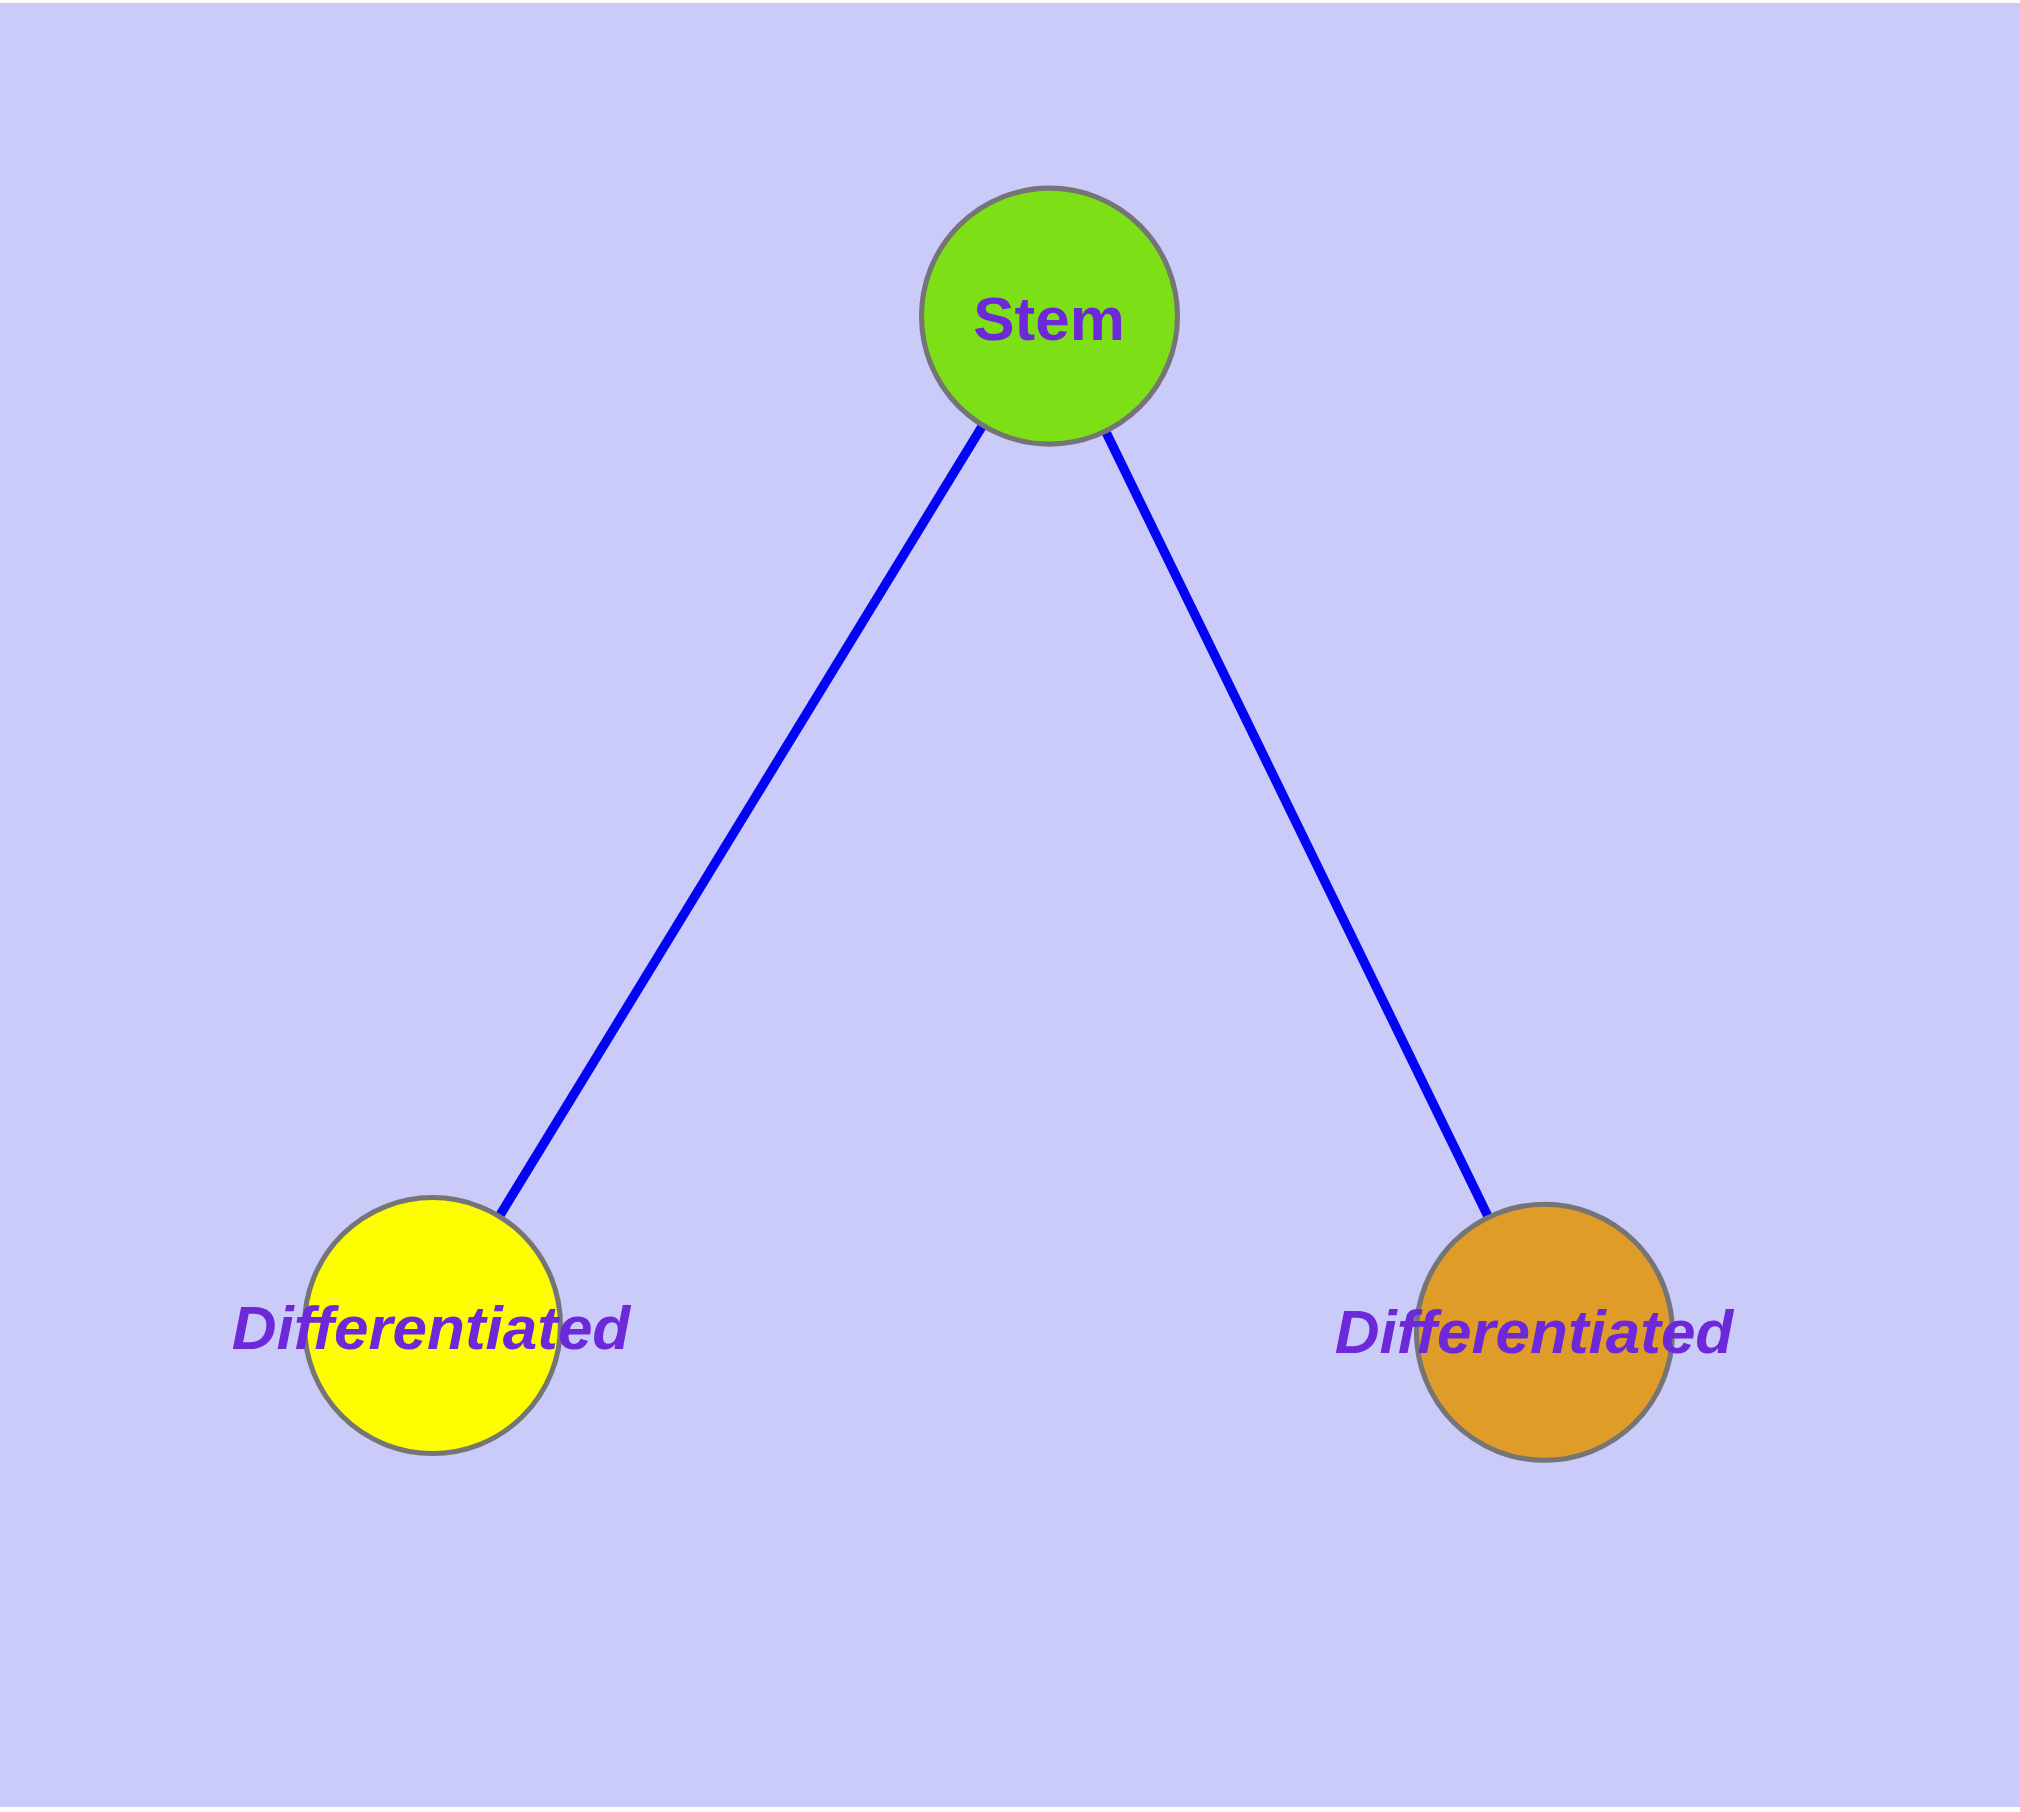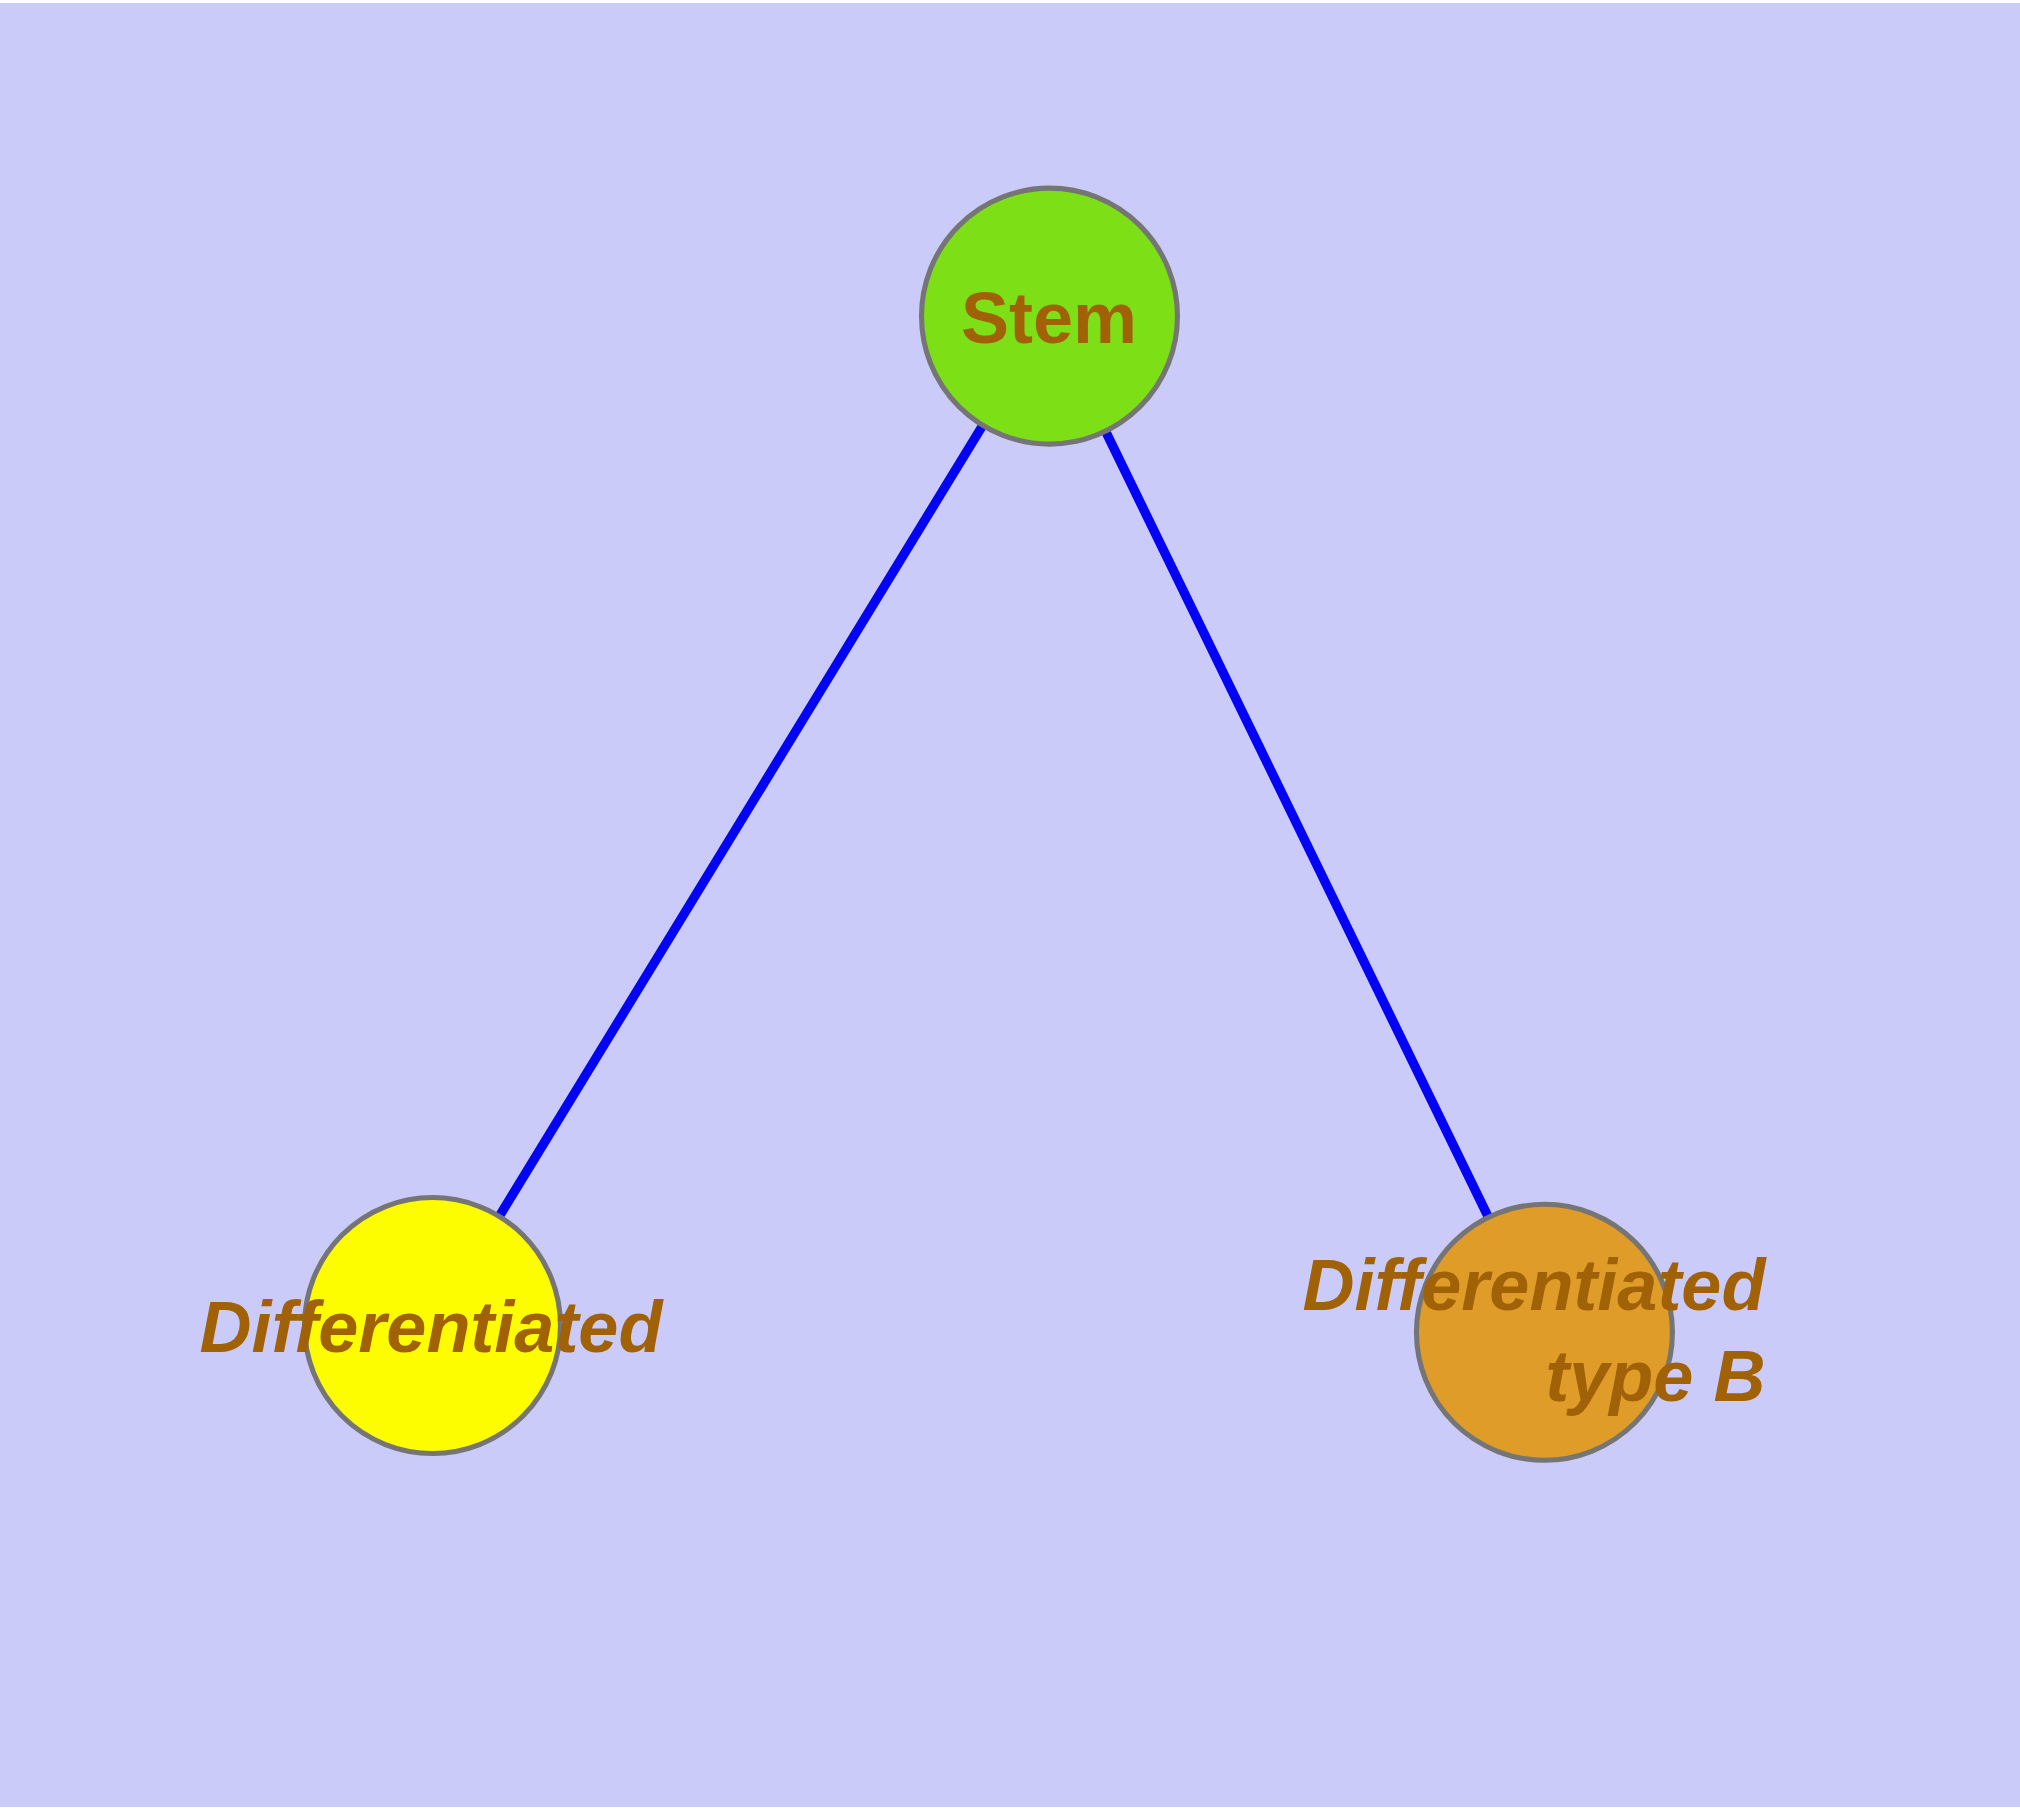--- a/index.html
+++ b/index.html
@@ -33,9 +33,9 @@
   .node-label {
     position: absolute;
     transform: translate(-50%, -50%);
-    text-align: right;
-    color: #a16207;
-    font-size: 72px;
+    text-align: left;
+    color: #6d28d9;
+    font-size: 62px;
     font-weight: bold;
     line-height: 91px;
     white-space: nowrap;

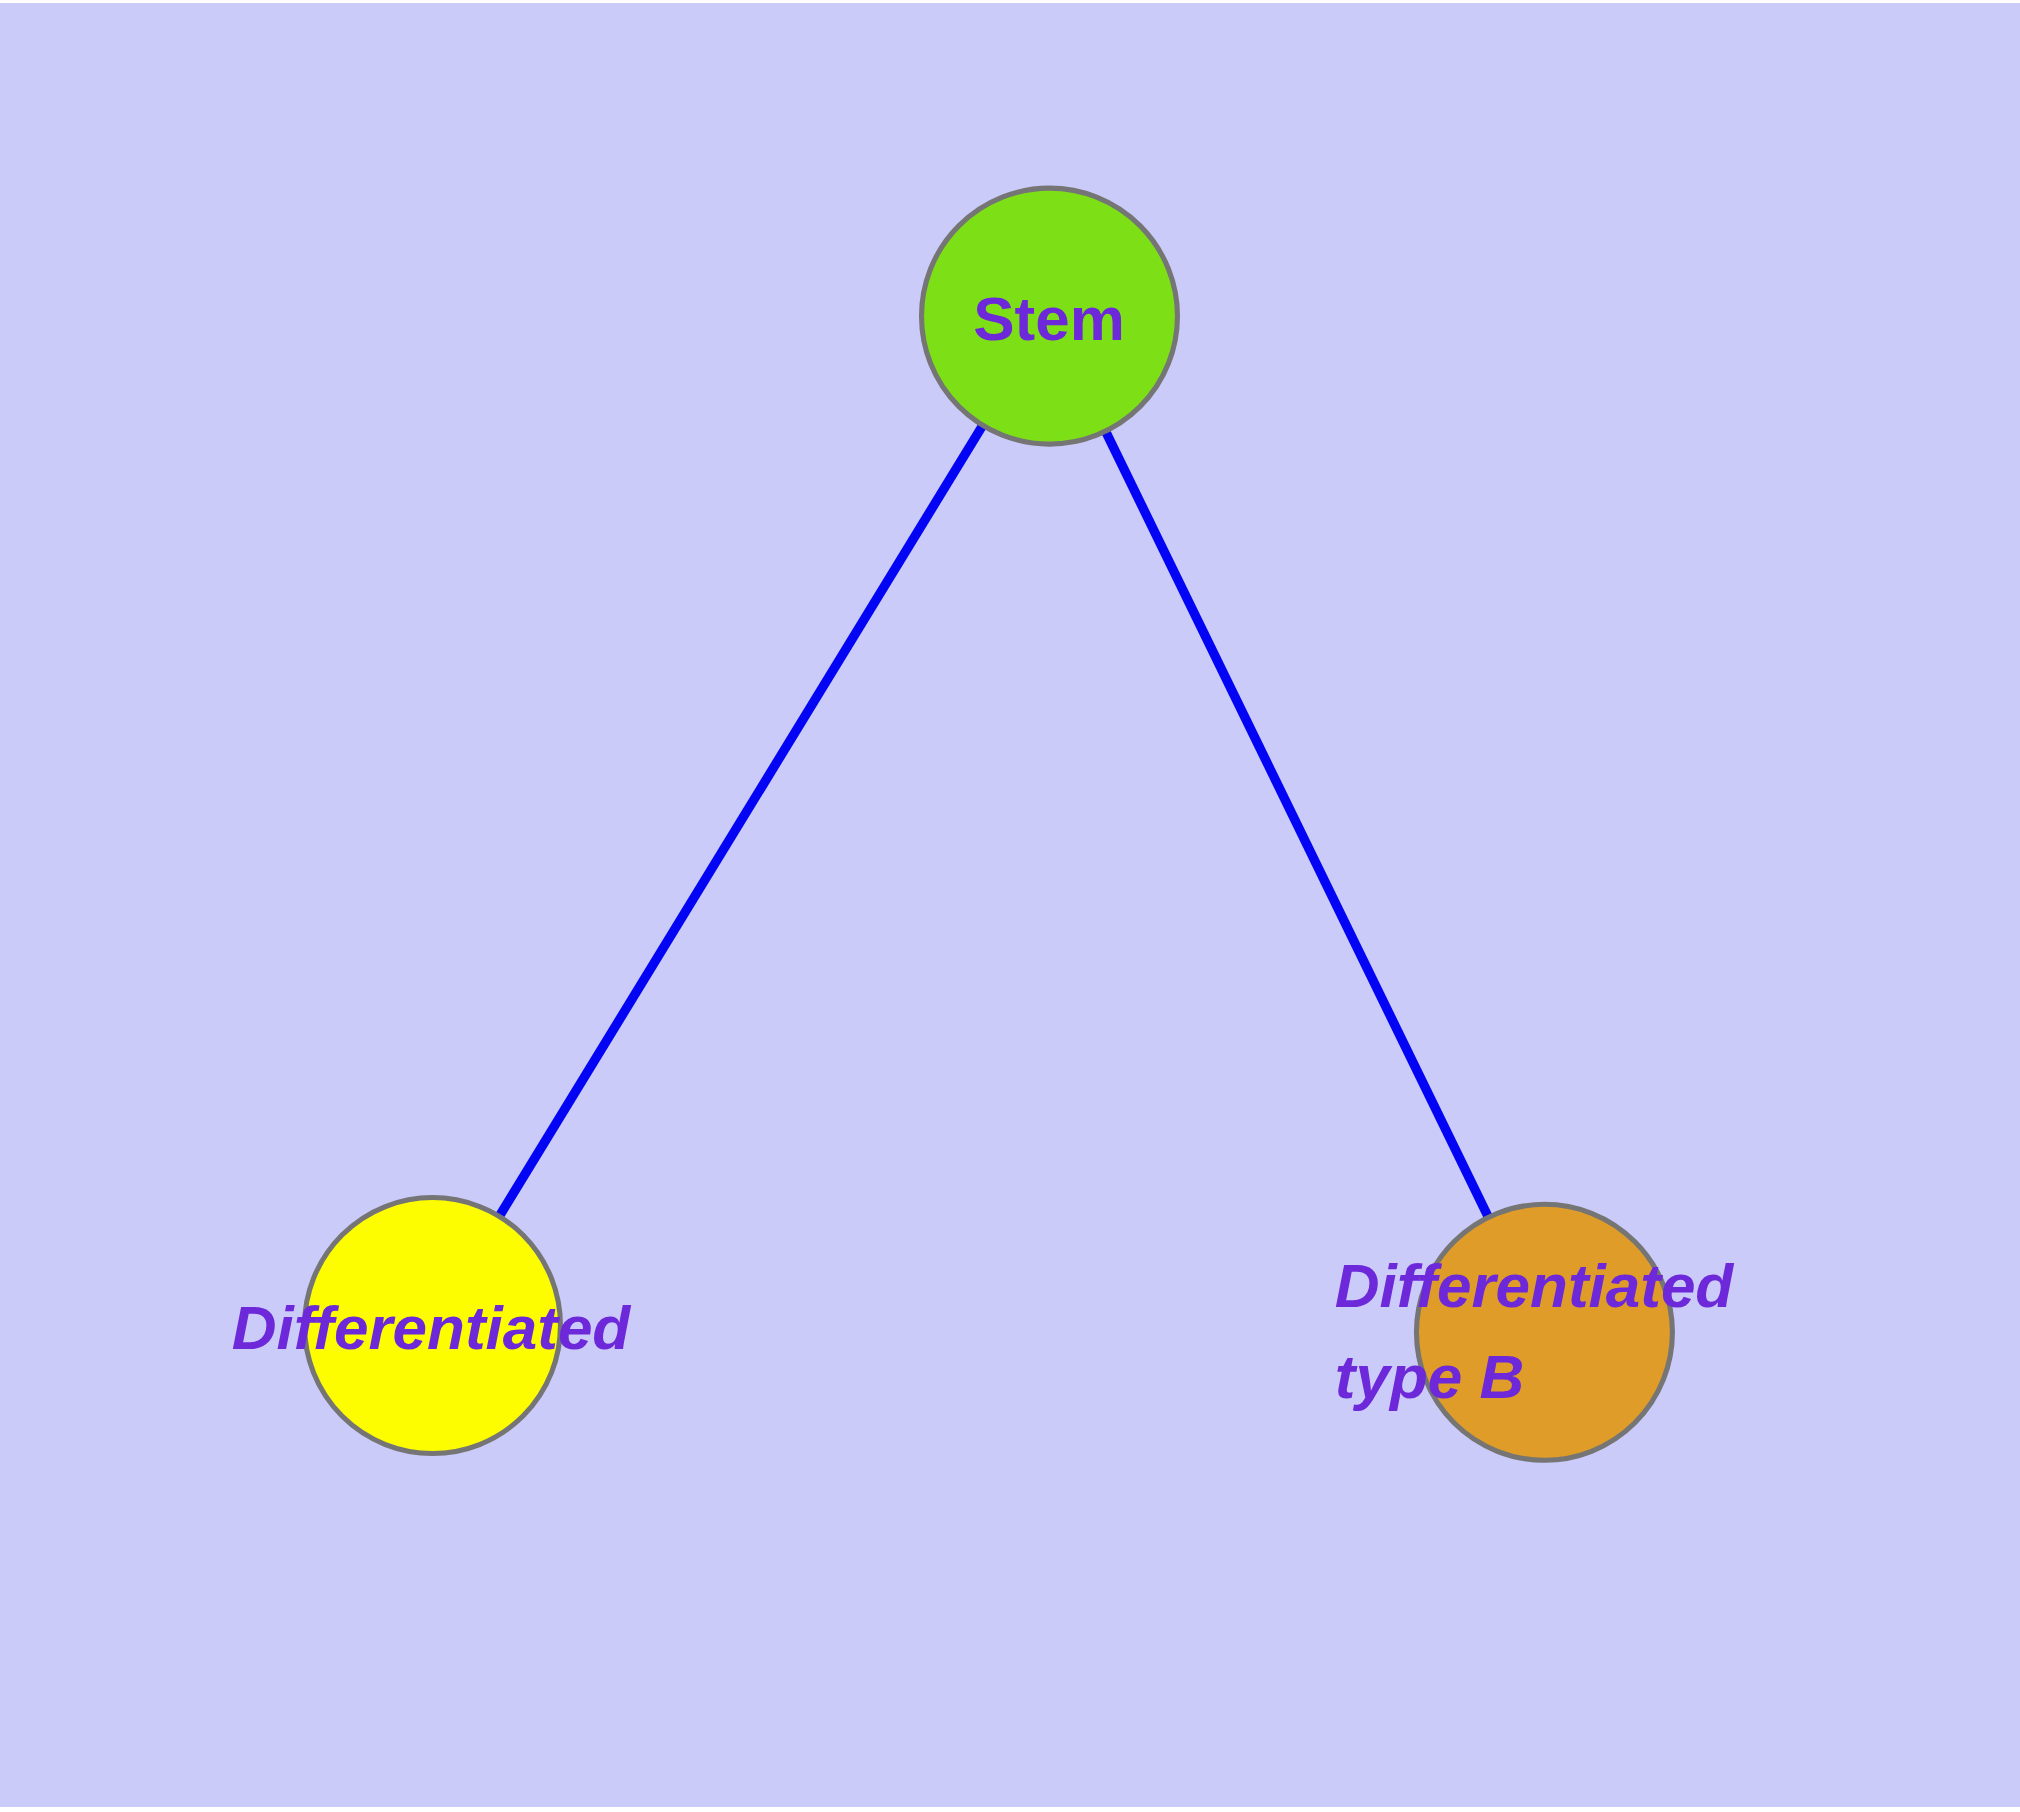--- a/index.html
+++ b/index.html
@@ -71,7 +71,6 @@
 
   <div class="node-label label-type-b">
     <span class="label-line">Differentiated</span>
-    <span class="label-line">type B</span>
   </div>
 
 </div>

